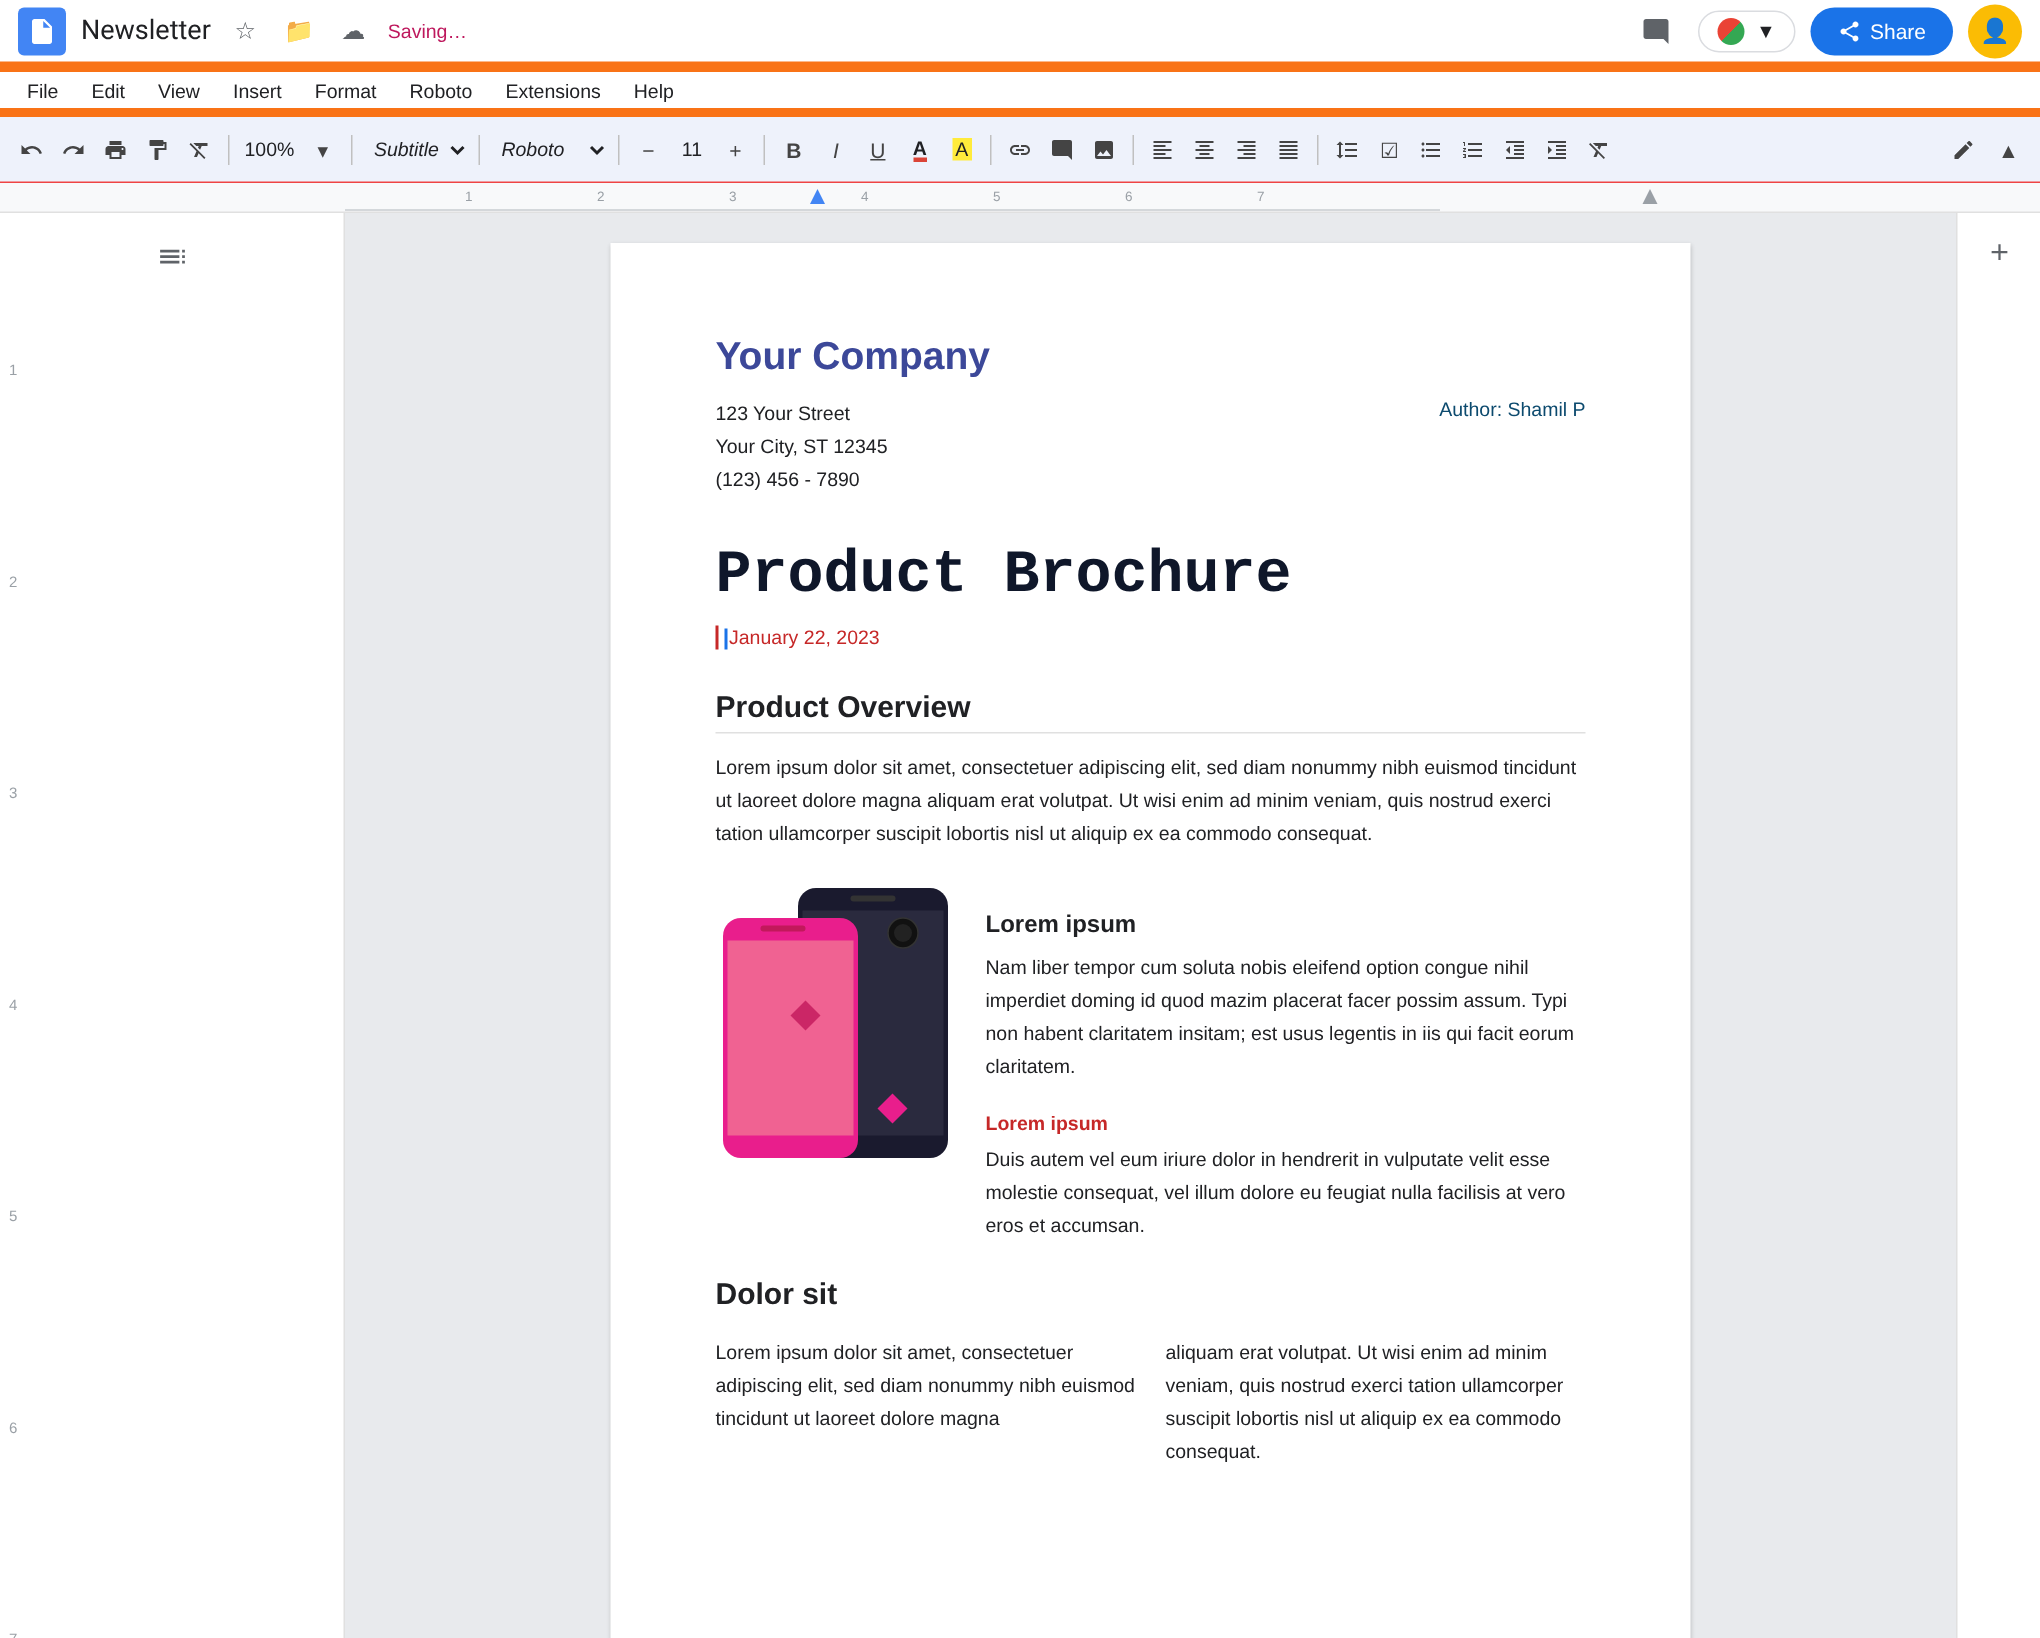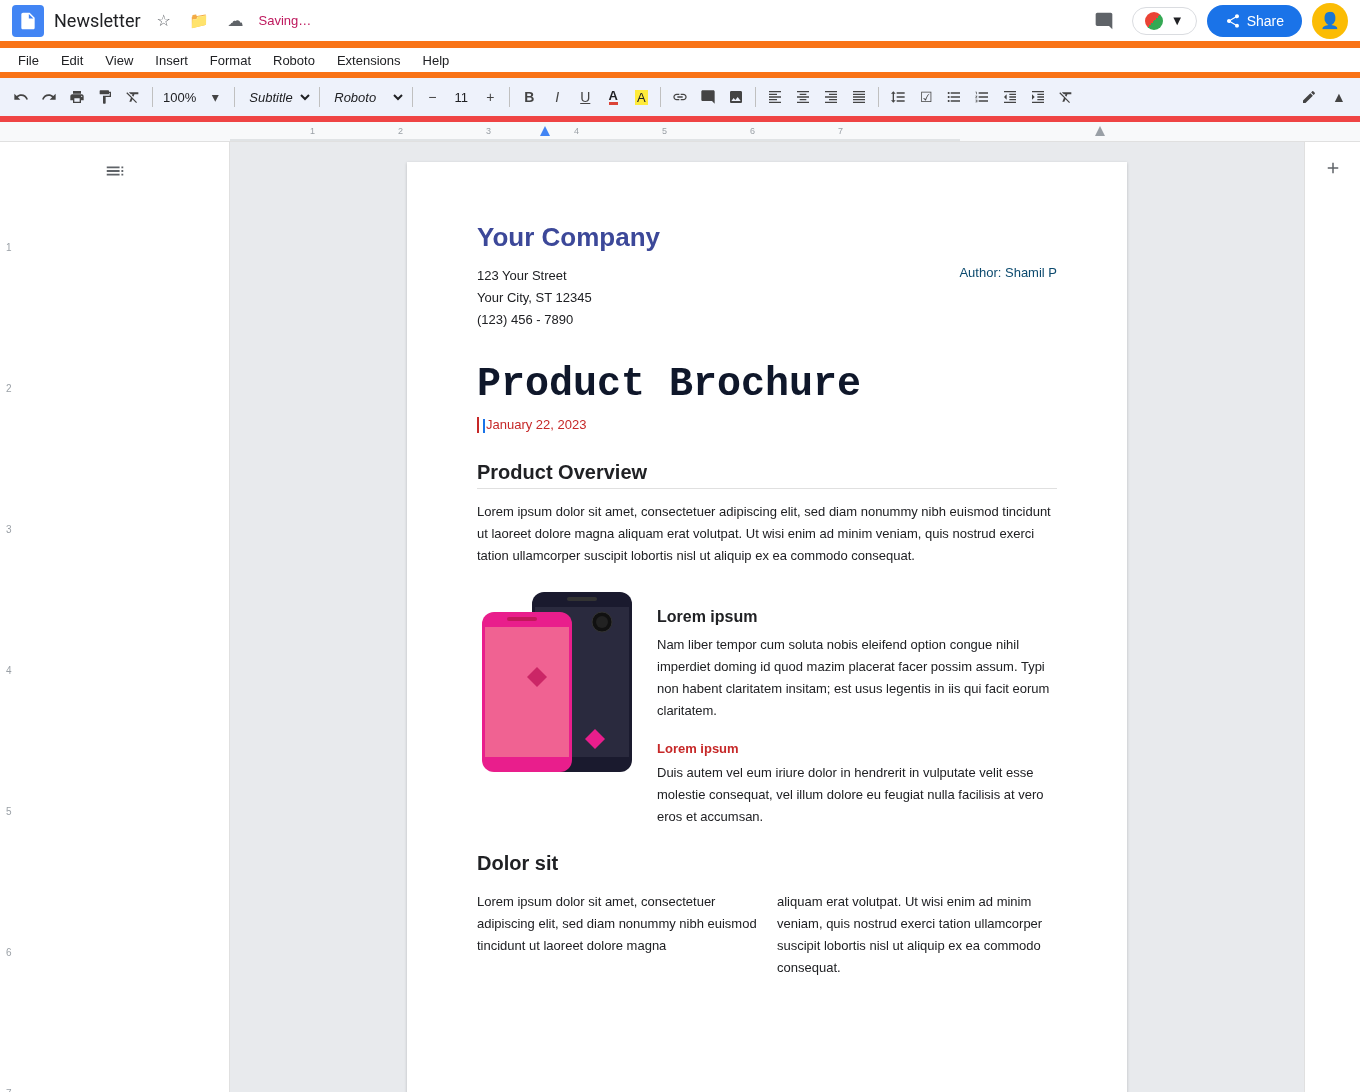--- a/index.html
+++ b/index.html
@@ -84,7 +84,7 @@
       background: #eef2fb;
       padding: 4px 8px;
       height: 44px;
-      border-bottom: 6px solid #ef4444;
+      border-bottom: 1px solid #ef4444;
       gap: 2px;
       flex-wrap: nowrap;
     }

